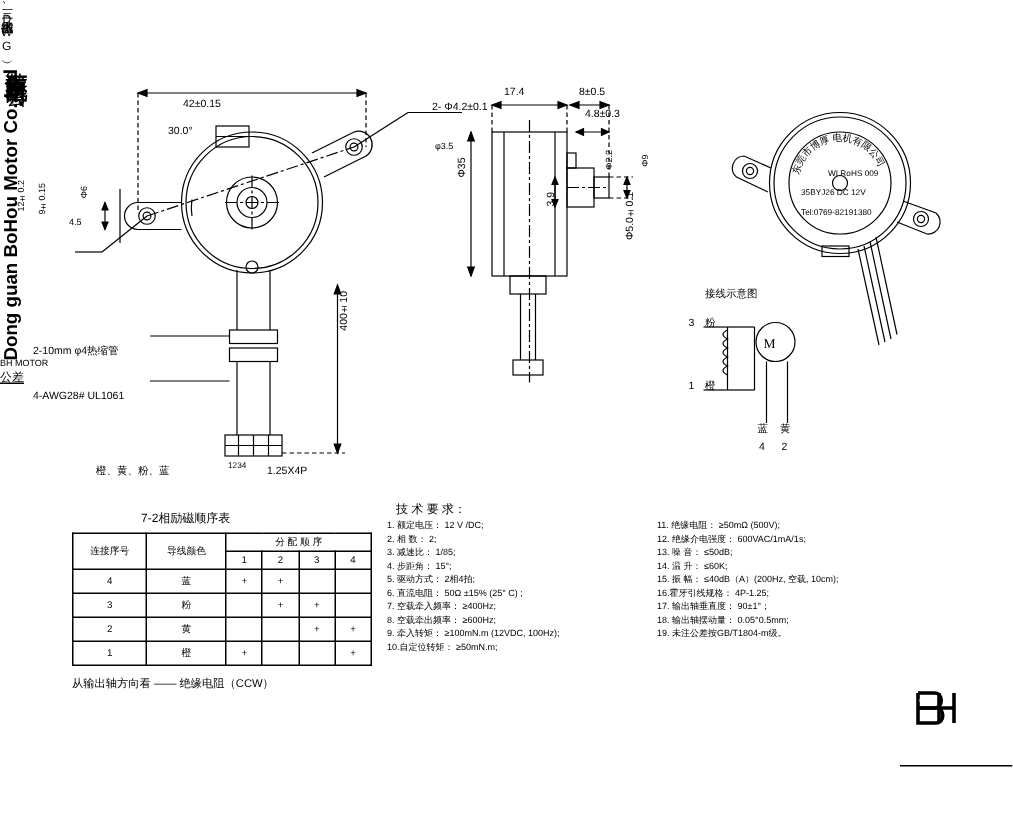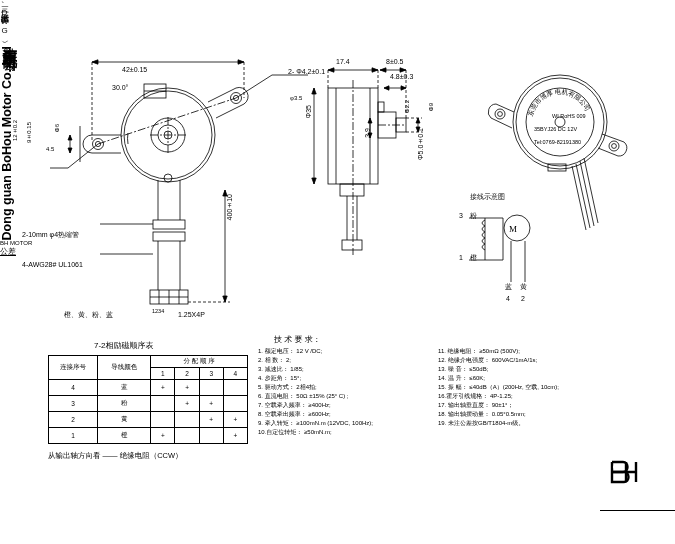--- a/index.html
+++ b/index.html
@@ -309,7 +309,7 @@
 
   <div class="txt" style="left:48px;top:452px;font-size:7.5px;">从输出轴方向看 ——  绝缘电阻（CCW）</div>
 
-  <div class="txt" style="left:274px;top:336px;font-size:8px;">技  术  要  求：</div>
+  <div class="txt" style="left:264px;top:336px;font-size:8px;">技  术  要  求：</div>
 
   <div class="abs" style="left:258px;top:348px;">
     <div class="txt txt6" style="position:relative;left:0;top:0;">1. 额定电压：                       12 V /DC;</div>

